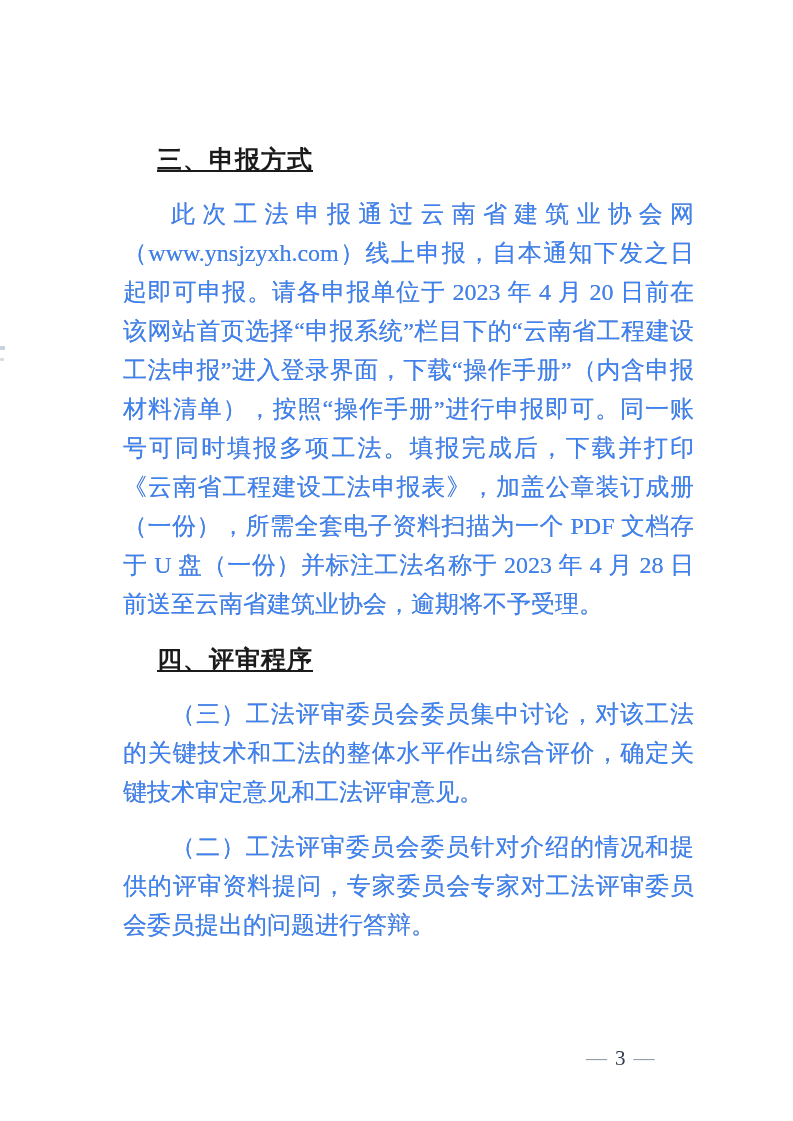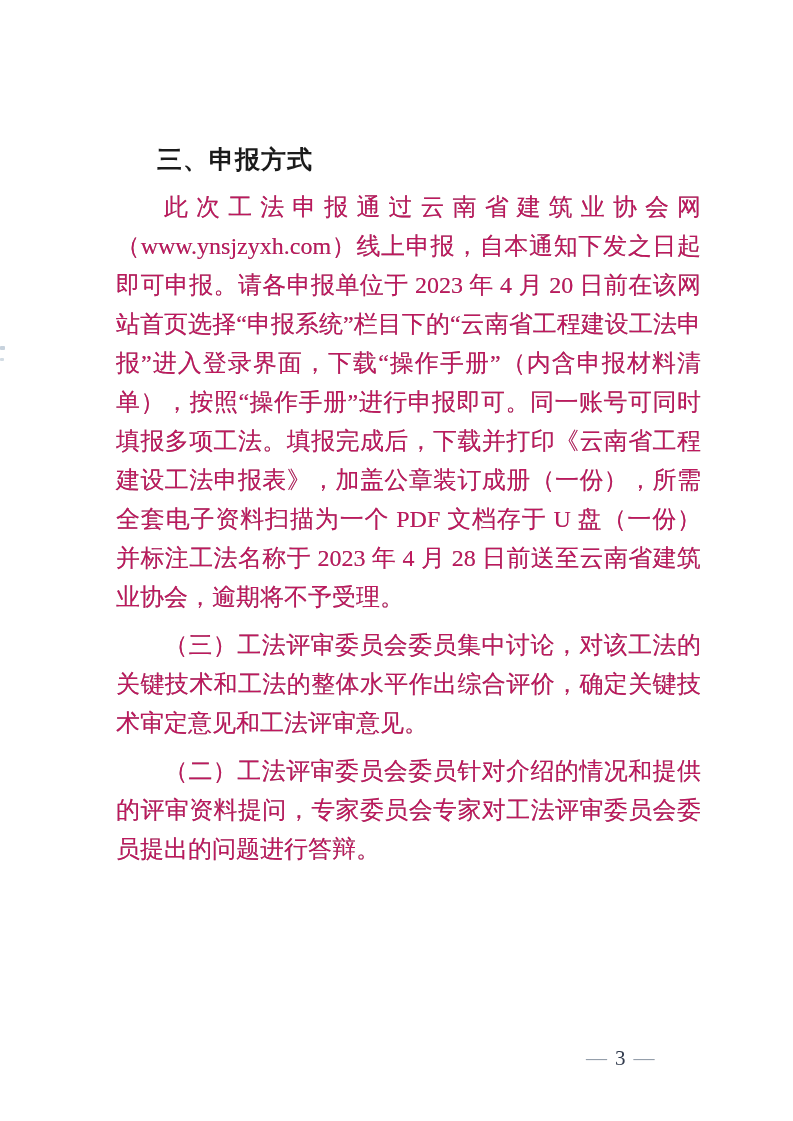--- a/index.html
+++ b/index.html
@@ -31,6 +31,7 @@
     text-indent: 2em;
     color: #1b1b1b;
     letter-spacing: 1px;
+    text-decoration: underline;
   }
   .para {
     margin: 9px;

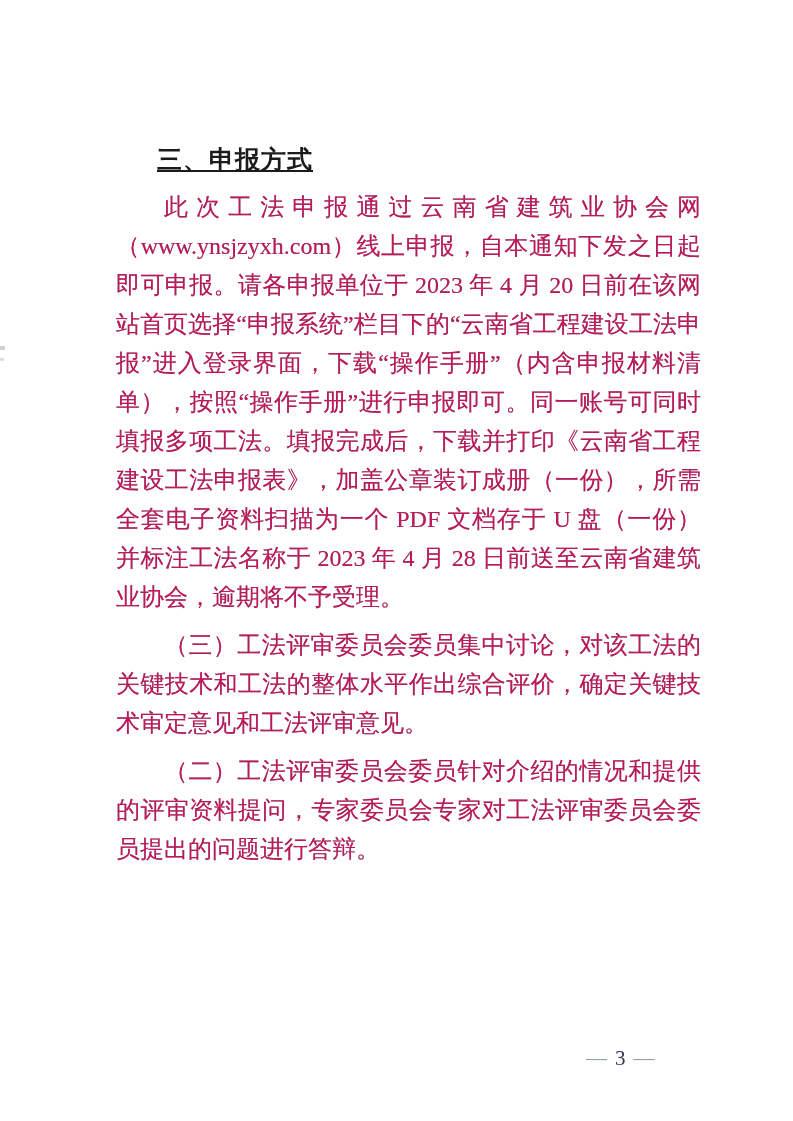--- a/index.html
+++ b/index.html
@@ -34,12 +34,12 @@
     text-decoration: underline;
   }
   .para {
-    margin: 9px;
+    margin: 16px;
     font-size: 24px;
     line-height: 39px;
     text-indent: 2em;
     text-align: justify;
-    color: #be185d;
+    color: #3b82f6;
     text-shadow: 0 0 0.4px rgba(20, 20, 20, 0.45); 
   }
   .page-footer {

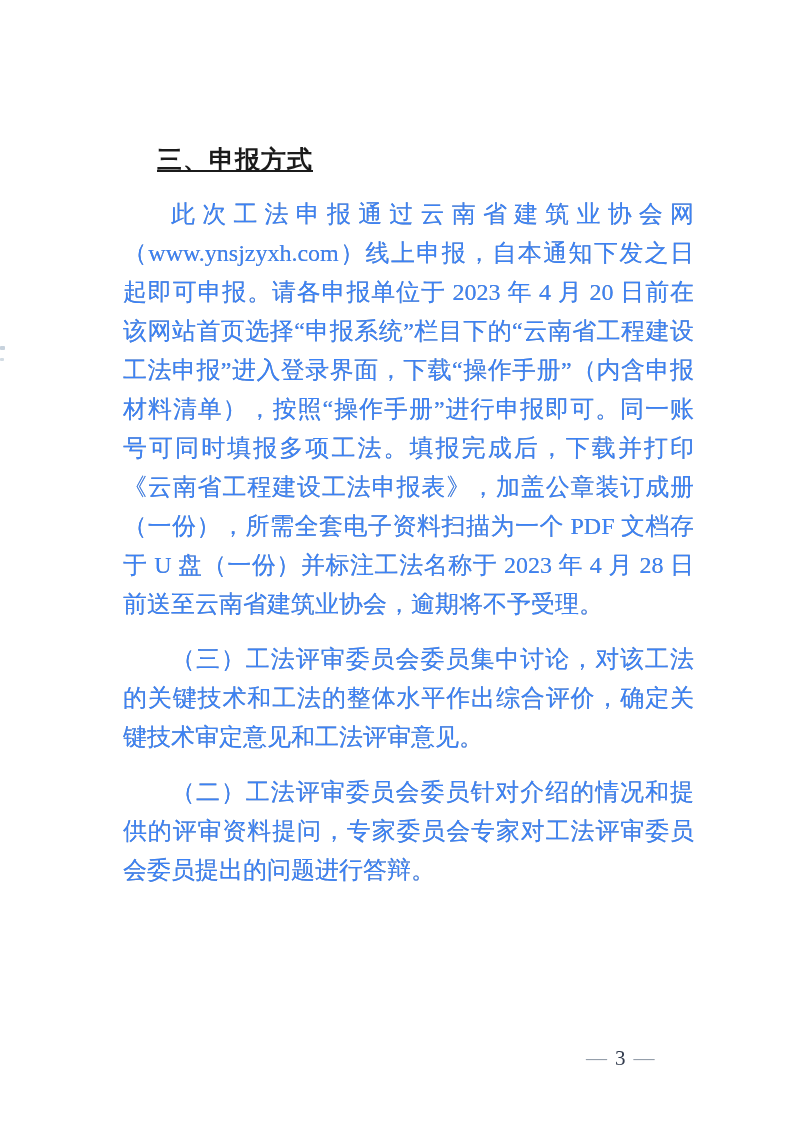--- a/index.html
+++ b/index.html
@@ -87,6 +87,7 @@
 
     <p class="para">此次工法申报通过云南省建筑业协会网（www.ynsjzyxh.com）线上申报，自本通知下发之日起即可申报。请各申报单位于 2023 年 4 月 20 日前在该网站首页选择“申报系统”栏目下的“云南省工程建设工法申报”进入登录界面，下载“操作手册”（内含申报材料清单），按照“操作手册”进行申报即可。同一账号可同时填报多项工法。填报完成后，下载并打印《云南省工程建设工法申报表》，加盖公章装订成册（一份），所需全套电子资料扫描为一个 PDF 文档存于 U 盘（一份）并标注工法名称于 2023 年 4 月 28 日前送至云南省建筑业协会，逾期将不予受理。</p>
 
+    <h2 class="heading">四、评审程序</h2>
 
 
 

